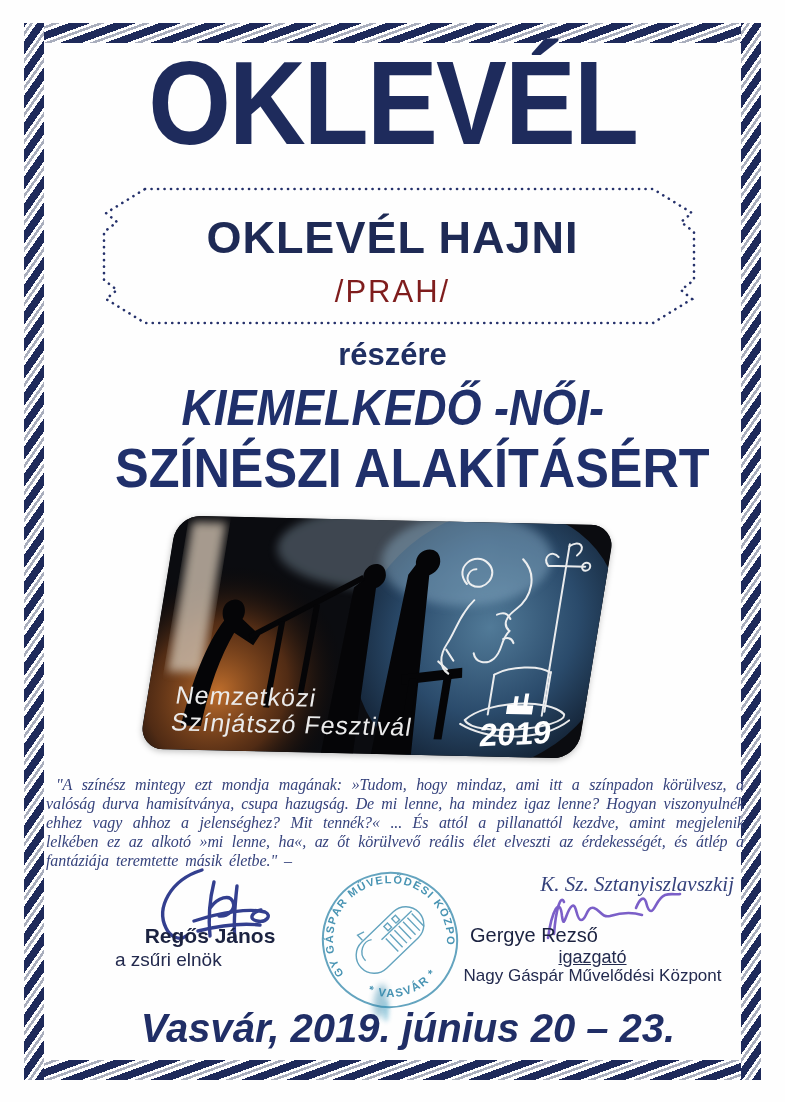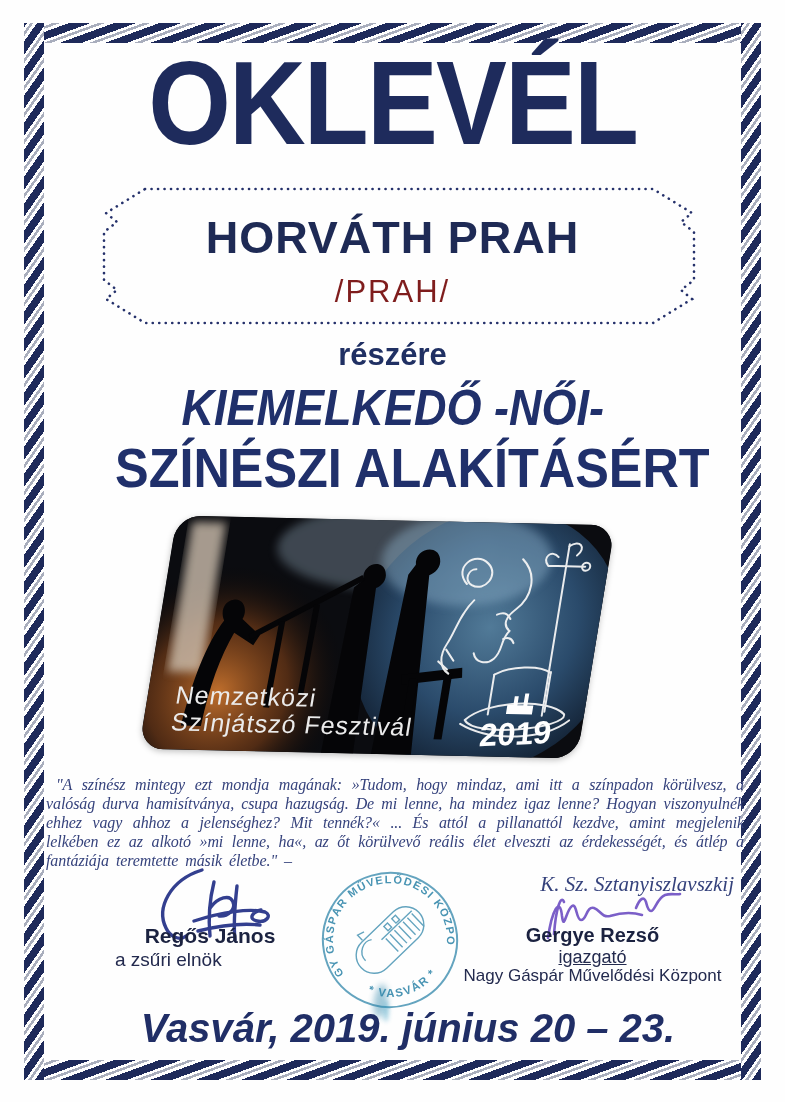--- a/index.html
+++ b/index.html
@@ -78,7 +78,7 @@
     <path d="M 52,3 H 560 L 599,27 L 588,36 L 601,46 L 601,94 L 588,104 L 599,113 L 560,137 H 52
              L 13,113 L 24,104 L 11,94 L 11,46 L 24,36 L 13,27 Z" fill="none" stroke="#25316b" stroke-width="2.6" stroke-dasharray="0.1 6.4" stroke-linecap="round"></path>
   </svg>
-  <div class="abs ctr recipient-name">HORVÁTH PRAH</div>
+  <div class="abs ctr recipient-name">OKLEVÉL HAJNI</div>
   <div class="abs ctr recipient-group">/PRAH/</div>
 
   <div class="abs ctr for-label">részére</div>

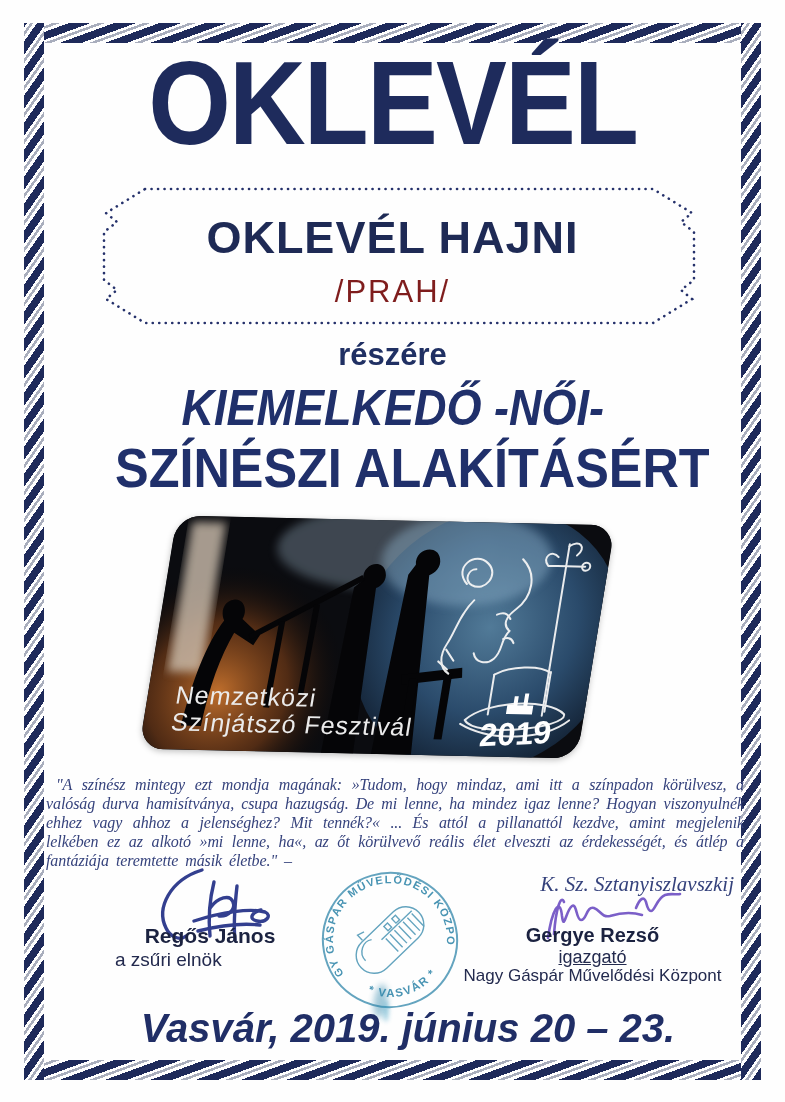--- a/index.html
+++ b/index.html
@@ -48,7 +48,7 @@
 
   .sig-right{left:540px;top:886px;}
   .sig-check{left:632px;top:888px;}
-  .dir-name{left:470px;top:924px;width:245px;text-align:center;font-size:20px;font-weight:bold;color:#1b2240;}
+  .dir-name{left:470px;top:924px;width:245px;font-size:20px;font-weight:normal;color:#1b2240;}
   .dir-role{left:470px;top:947px;width:245px;text-align:center;font-size:18px;color:#232a4e;text-decoration:underline;}
   .dir-org{left:420px;top:966px;width:345px;text-align:center;font-size:17px;color:#232a4e;}
 

